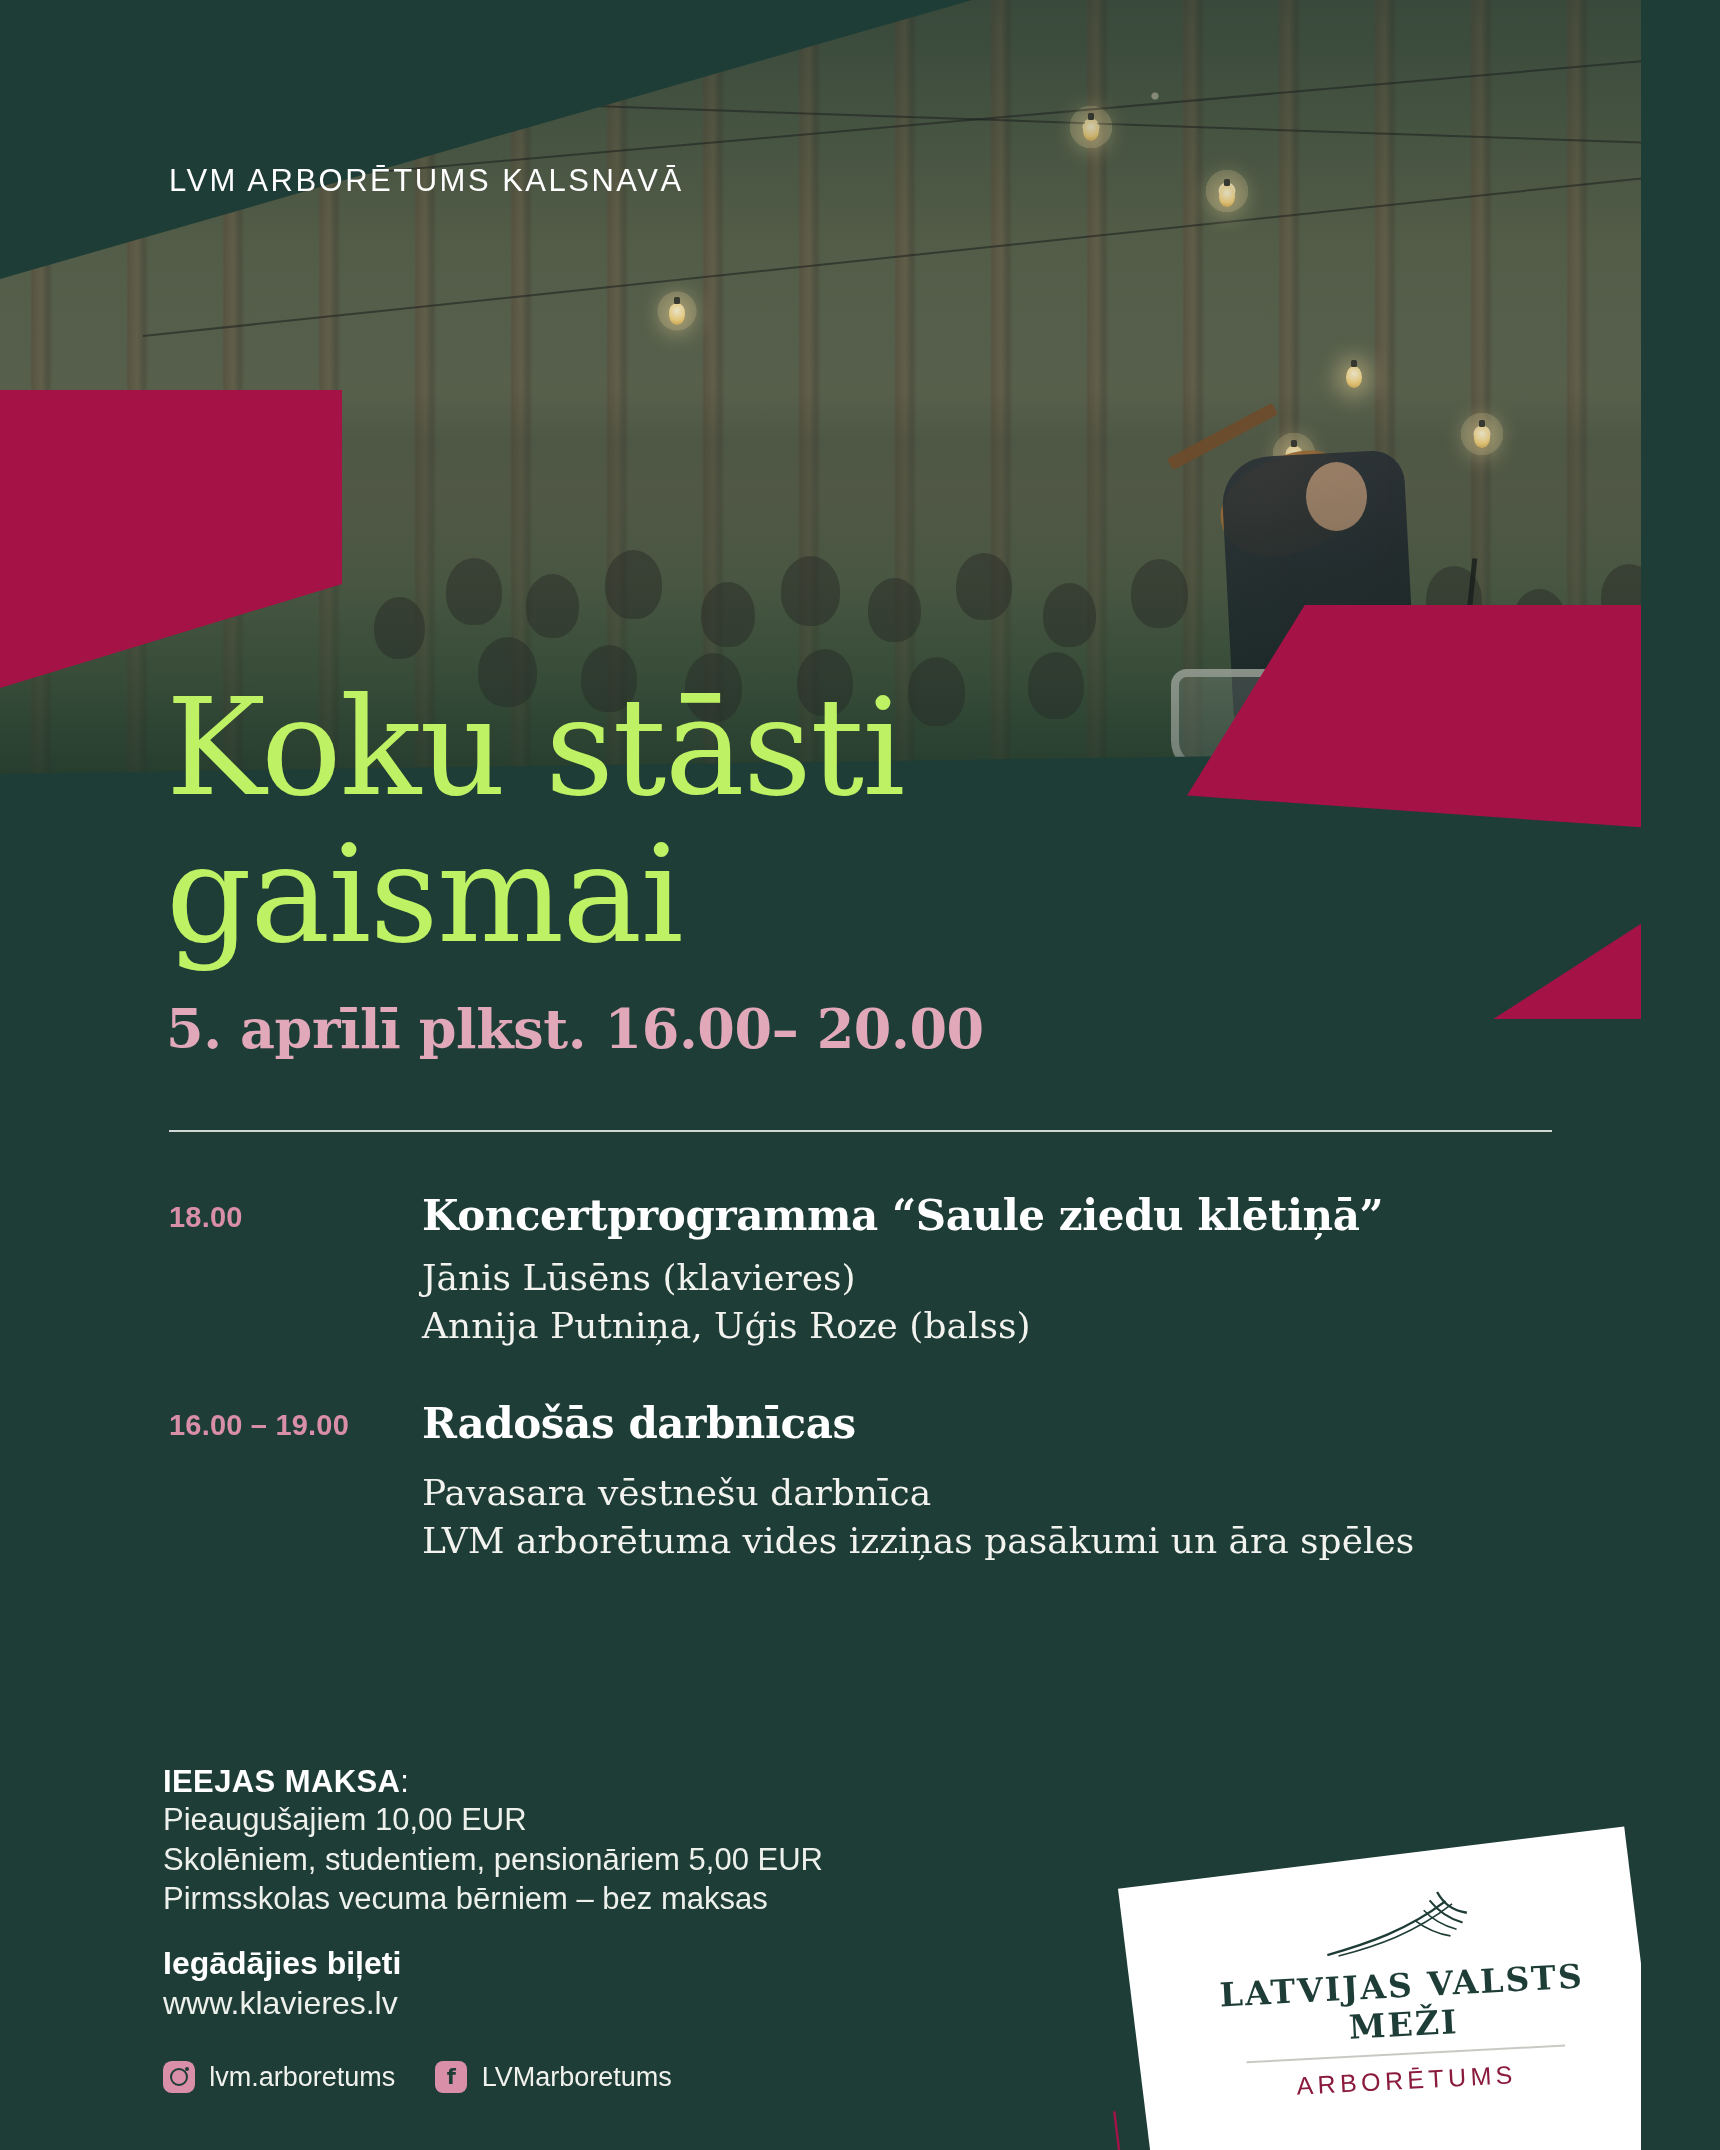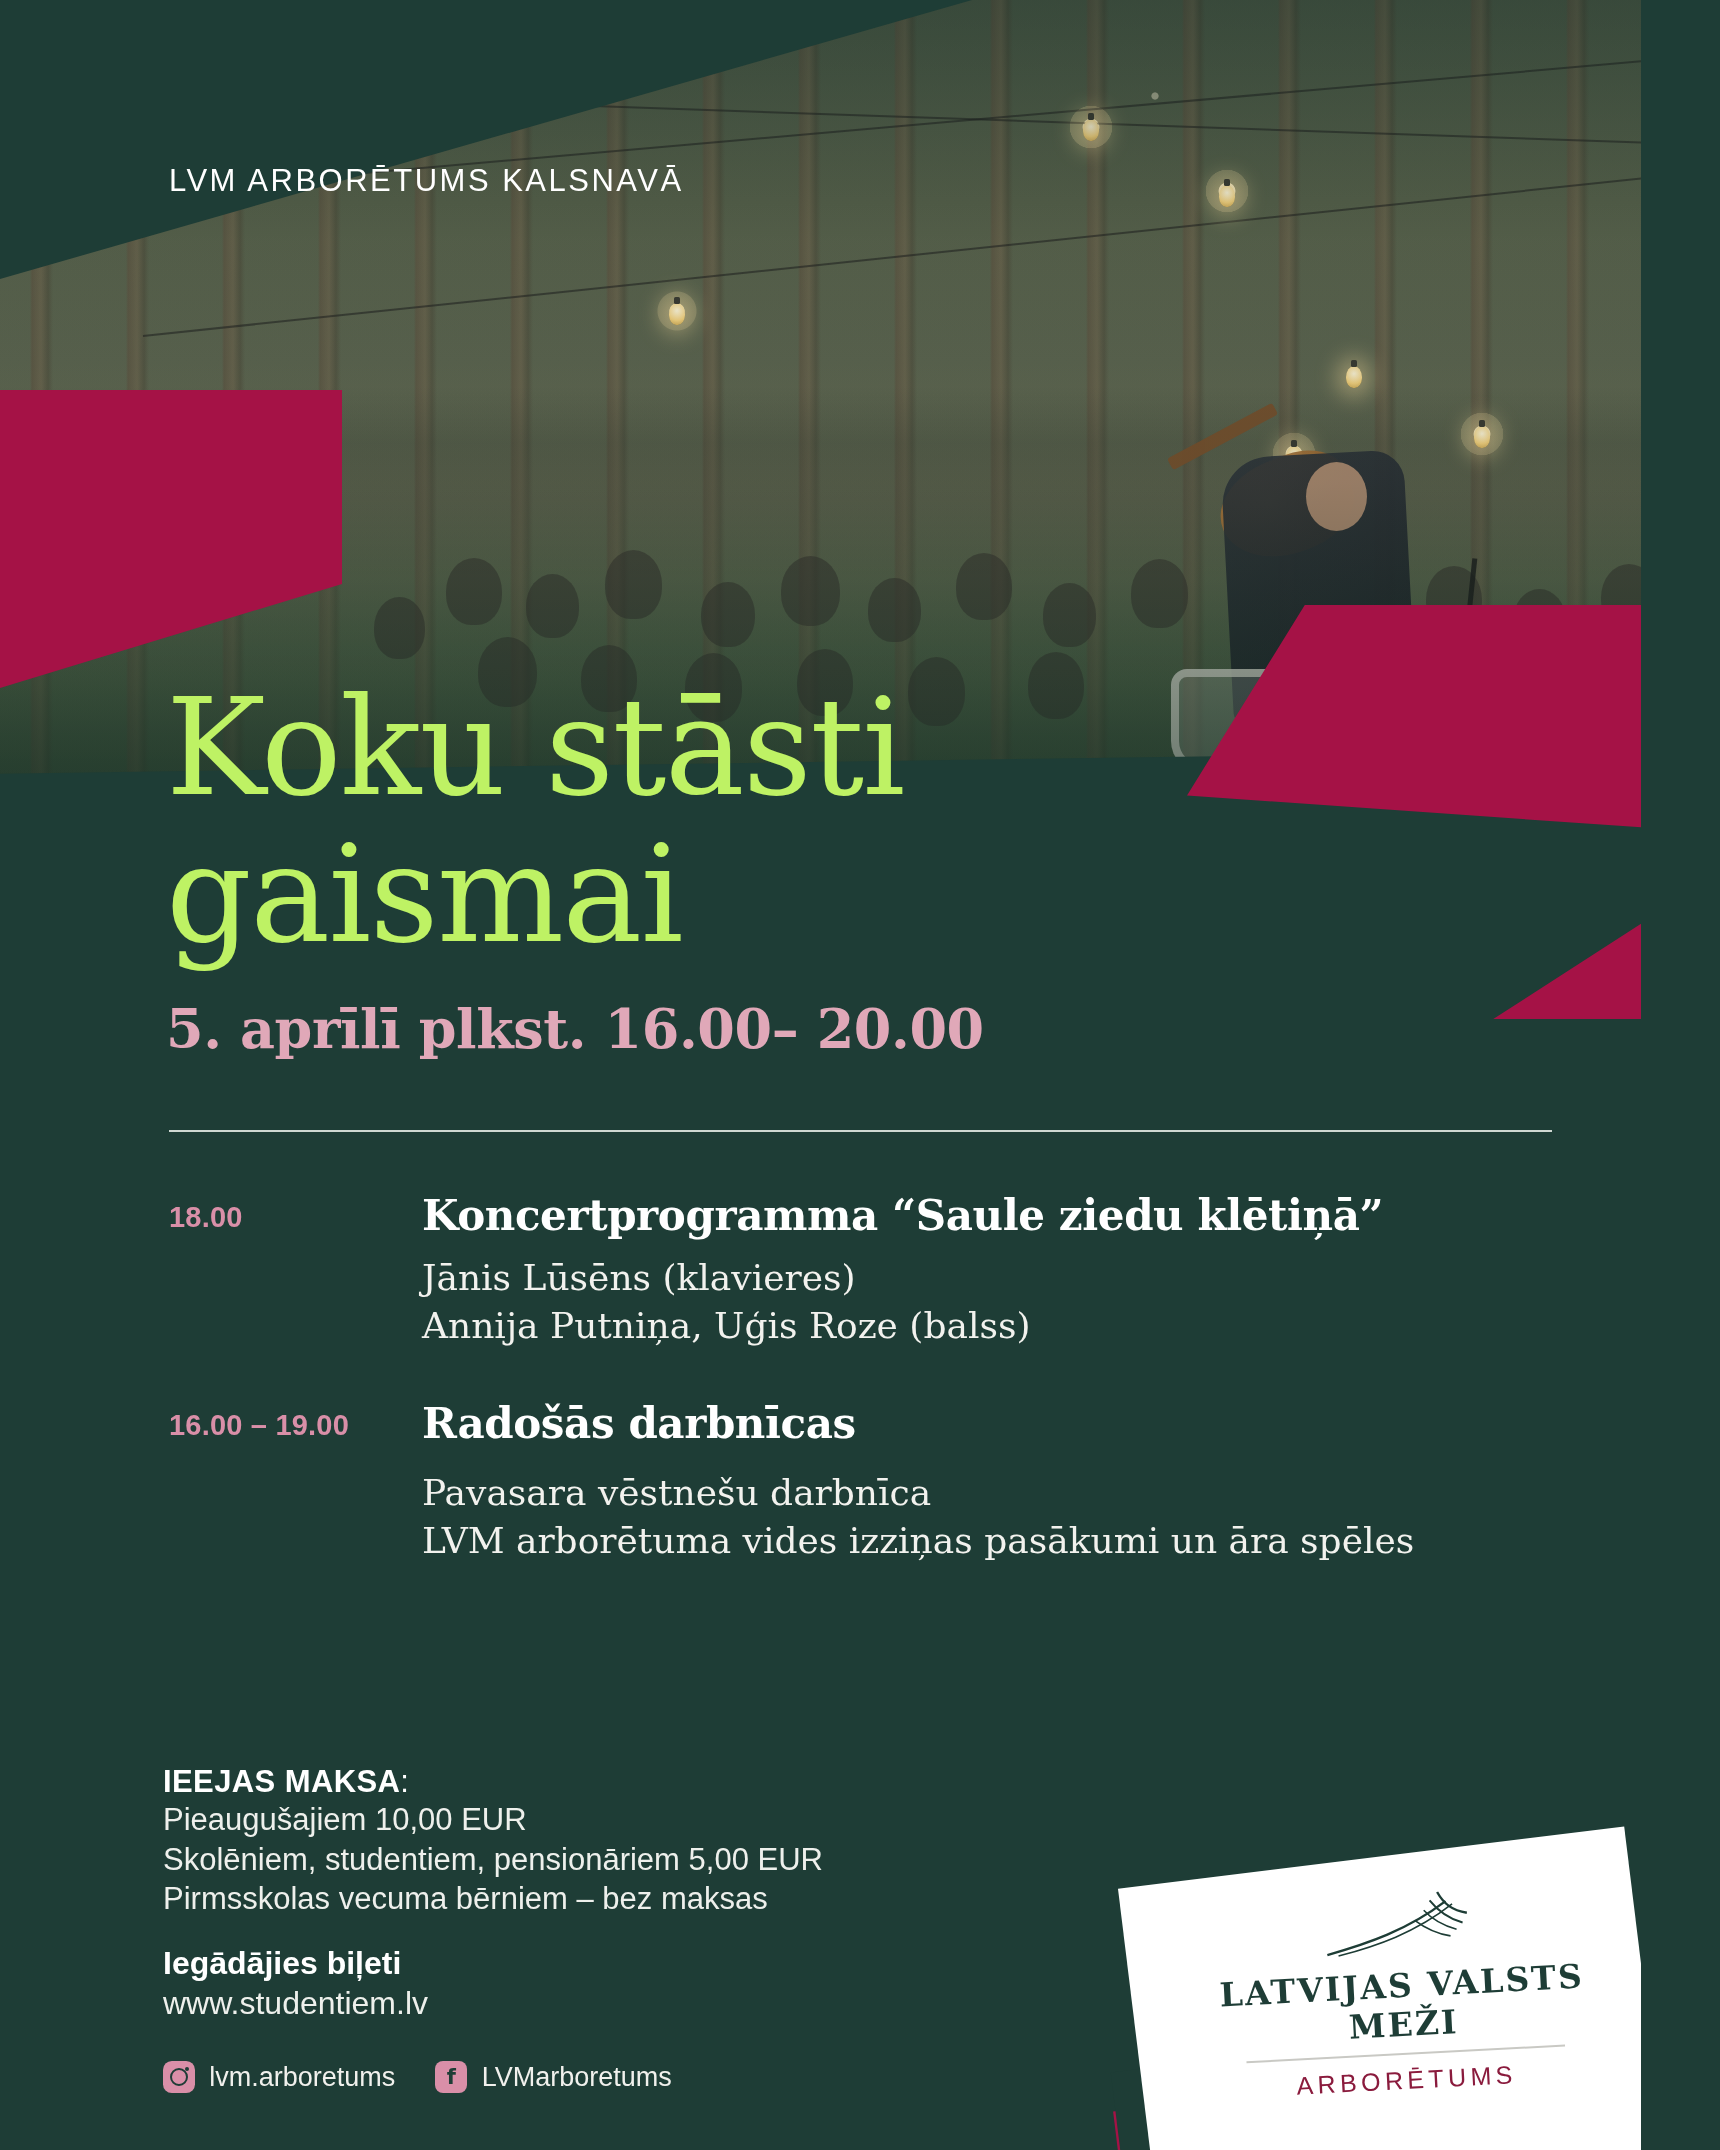--- a/index.html
+++ b/index.html
@@ -368,7 +368,7 @@
     <div class="info-line">Skolēniem, studentiem, pensionāriem 5,00 EUR</div>
     <div class="info-line">Pirmsskolas vecuma bērniem – bez maksas</div>
     <div class="buy-head">Iegādājies biļeti</div>
-    <div class="buy-url">www.studentiem.lv</div>
+    <div class="buy-url">www.klavieres.lv</div>
   </div>
 
   <div class="social">

